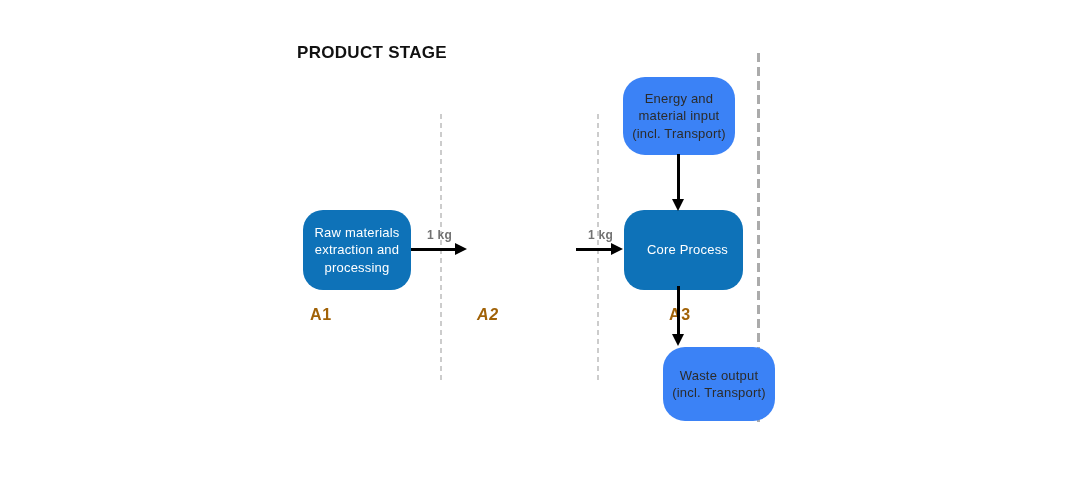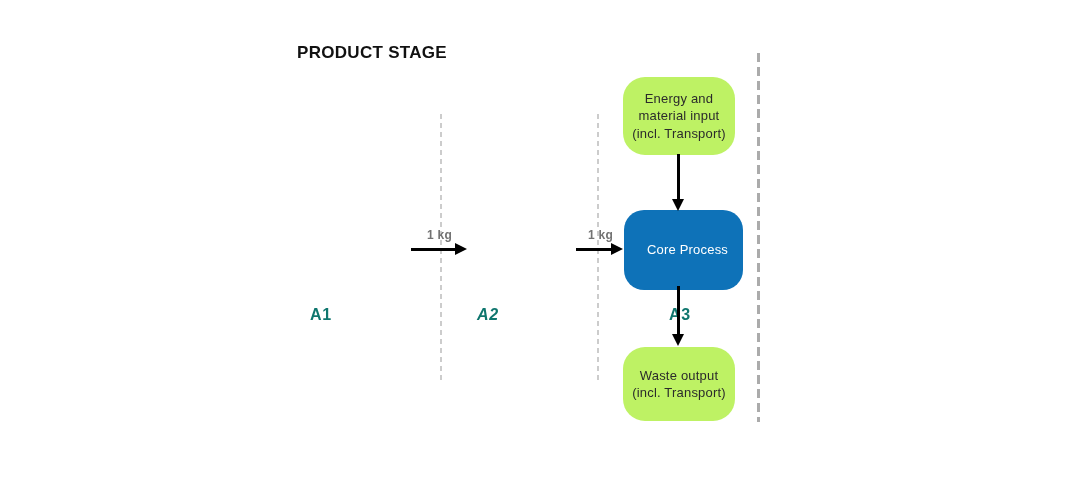--- a/index.html
+++ b/index.html
@@ -41,7 +41,7 @@
     top: 210px;
   }
   .box.gray {
-    background: #bef264;
+    background: #3b82f6;
     color: #2b2b2b;
     border-radius: 22px;
     width: 112px;

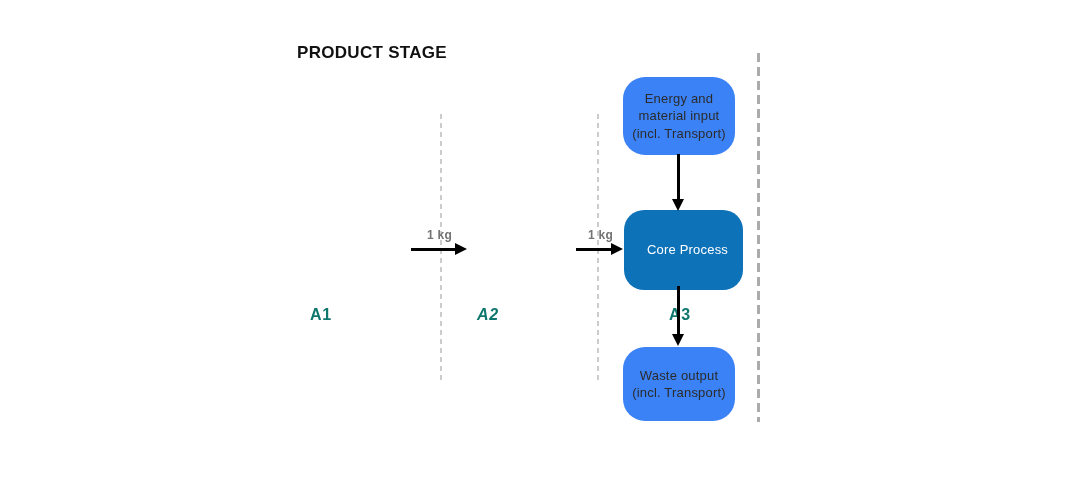--- a/index.html
+++ b/index.html
@@ -140,6 +140,9 @@
 material input
 (incl. Transport)</div>
 
+  <div class="box blue" id="box-a1">Raw materials
+extraction and
+processing</div>
   <div class="box blue" id="box-a3">Core Process</div>
 
   <div class="box gray" id="box-waste">Waste output

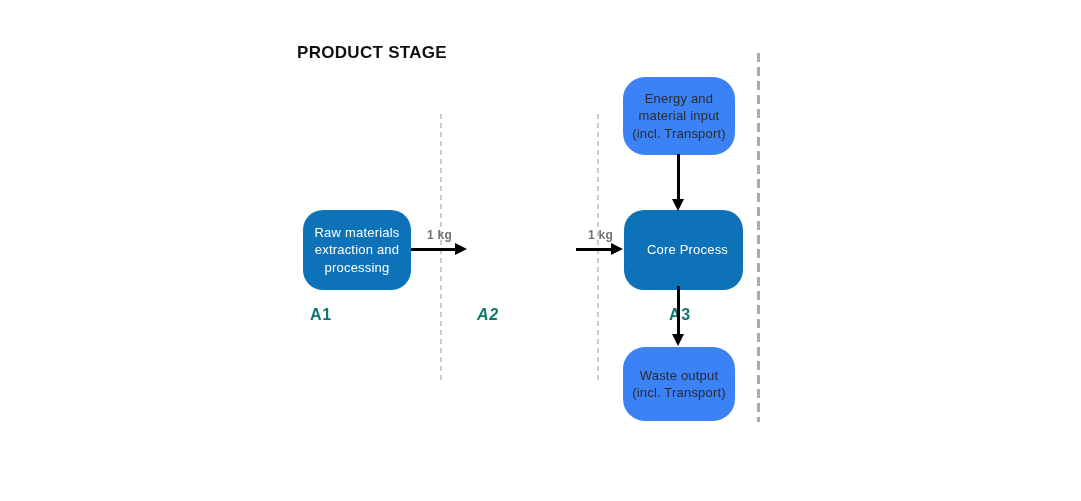--- a/index.html
+++ b/index.html
@@ -58,7 +58,7 @@
     font-size: 16px;
     font-weight: 700;
     letter-spacing: 0.6px;
-    color: #0f766e;
+    color: #a16207;
   }
   #label-a1 { left: 310px; }
   #label-a2 { left: 477px; font-style: italic; }

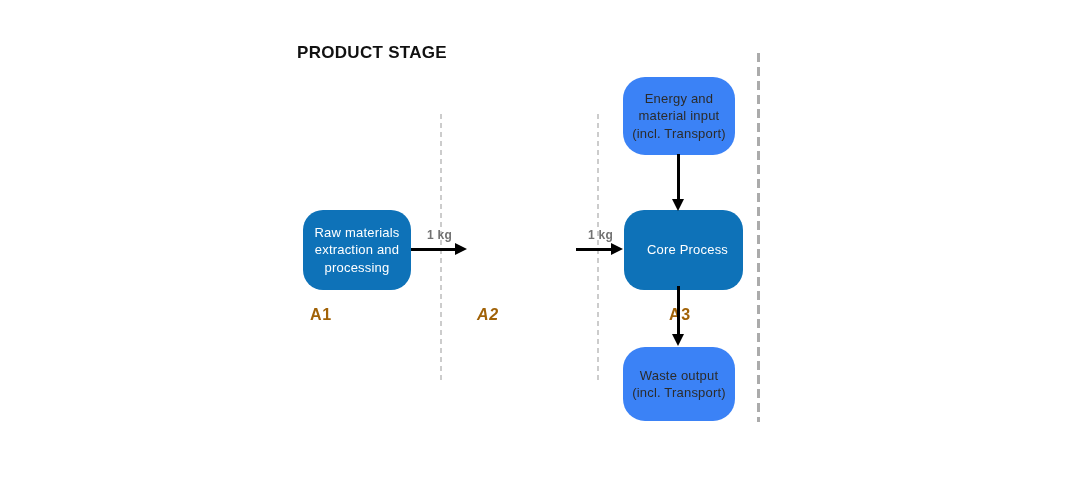--- a/index.html
+++ b/index.html
@@ -51,7 +51,7 @@
   #box-a2 { left: 468px; }
   #box-a3 { left: 624px; width: 111px; padding-left: 8px; }
   #box-energy { top: 77px; height: 78px; }
-  #box-waste { top: 347px; height: 74px; }
+  #box-waste { top: 347px; height: 74px; margin-left: 40px; }
   .stage-label {
     position: absolute;
     top: 306px;

